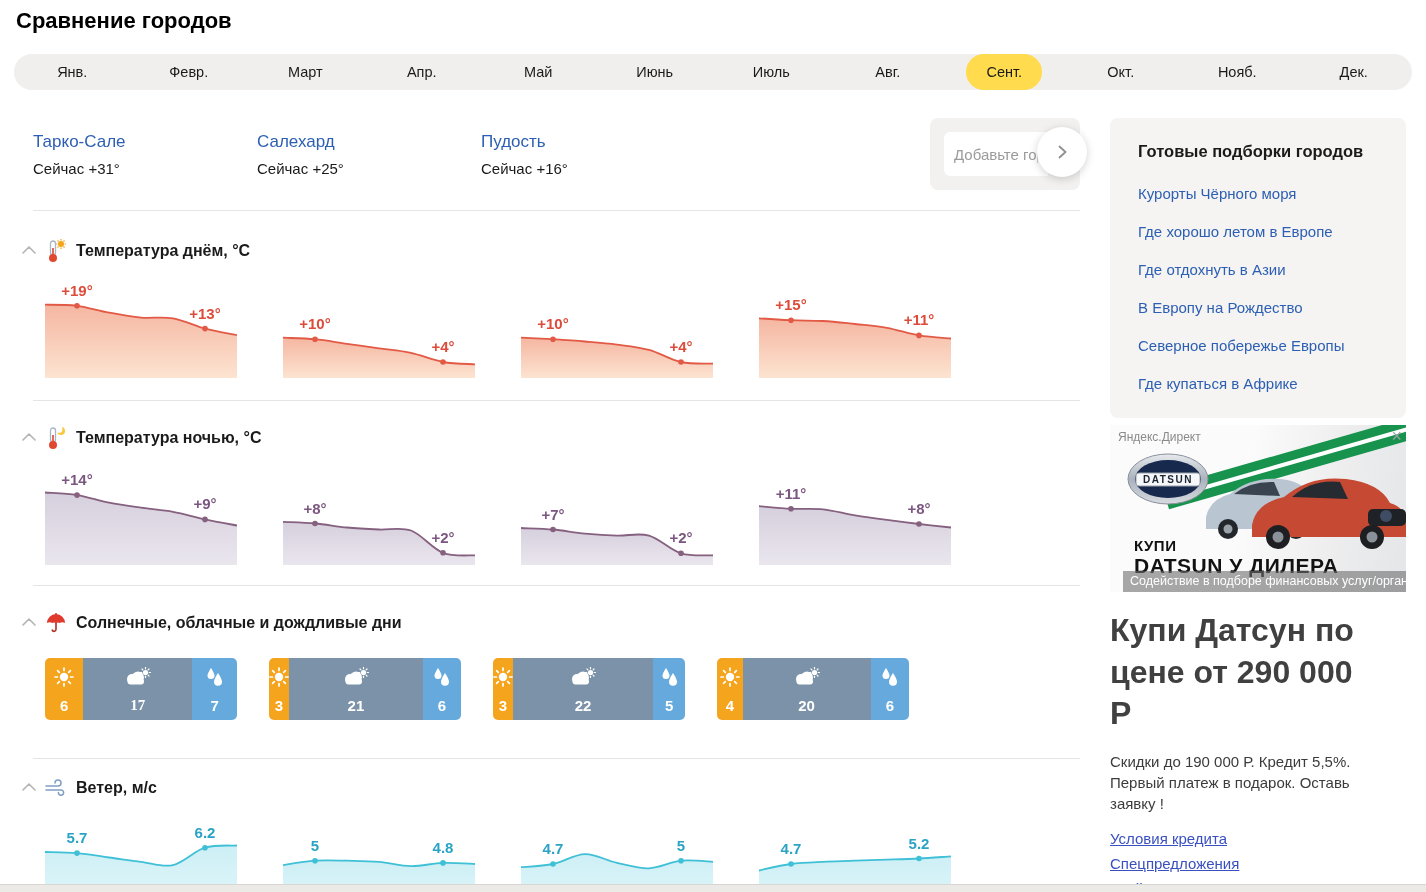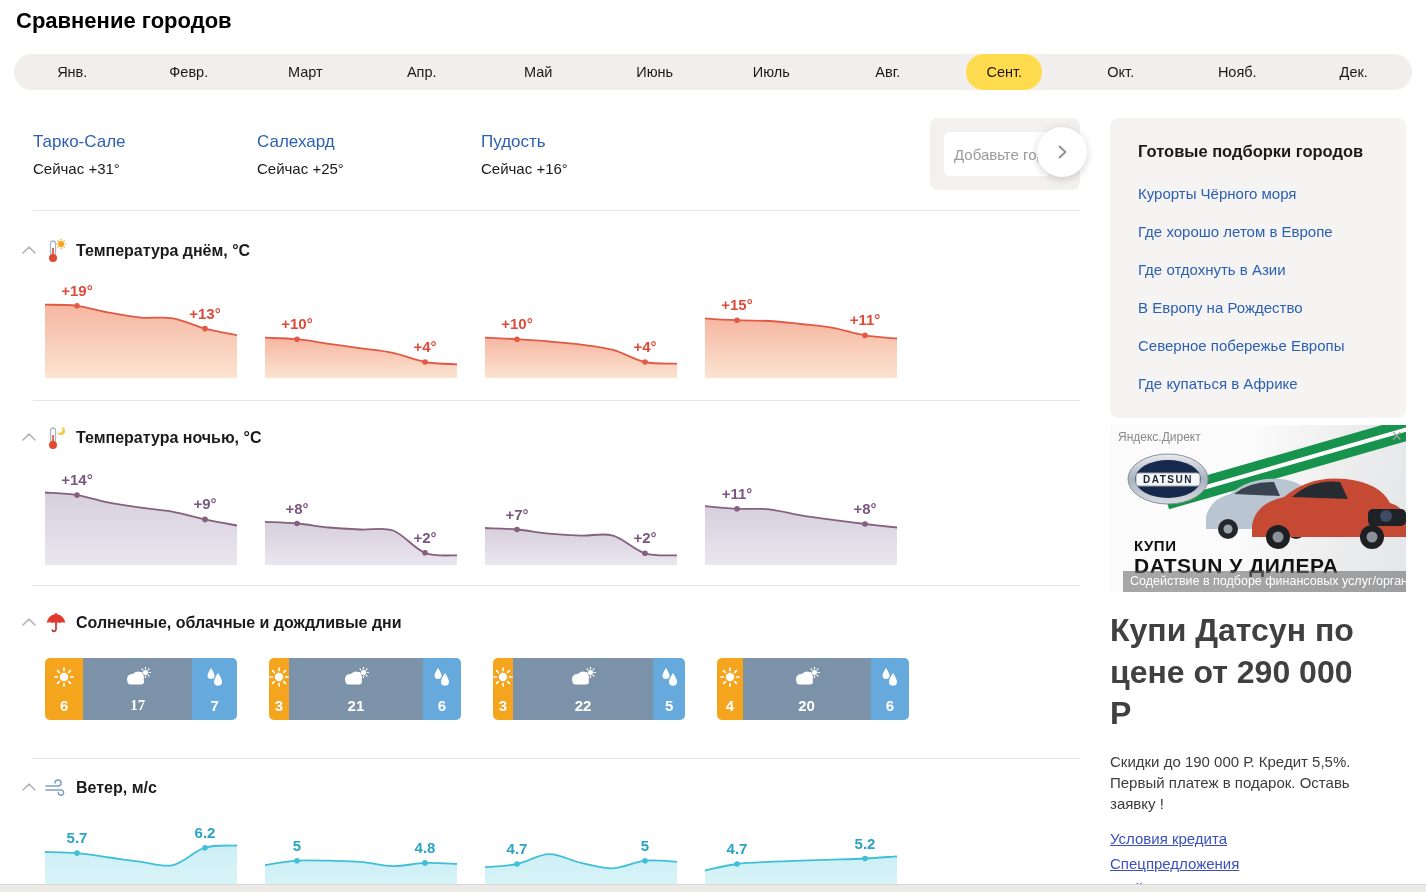--- a/index.html
+++ b/index.html
@@ -42,7 +42,7 @@
   .collapse { position:absolute; left:10px; top:8px; cursor:pointer; line-height:0; }
   .sec-icon { line-height:0; }
   .sec-title { font-size:16px; font-weight:bold; color:#1a1a1a; }
-  .charts { margin:16px 0 0 33px; display:grid; grid-template-columns:repeat(4,192px); column-gap:28px; }
+  .charts { margin:16px 0 0 33px; display:grid; grid-template-columns:repeat(4,192px); column-gap:46px; }
   .chart-cell { position:relative; height:100px; }
   .bars-row { margin:22px 0 0 33px; display:grid; grid-template-columns:repeat(4,192px); column-gap:32px; }
   .daybar { display:flex; height:62px; border-radius:5px; overflow:hidden; }

